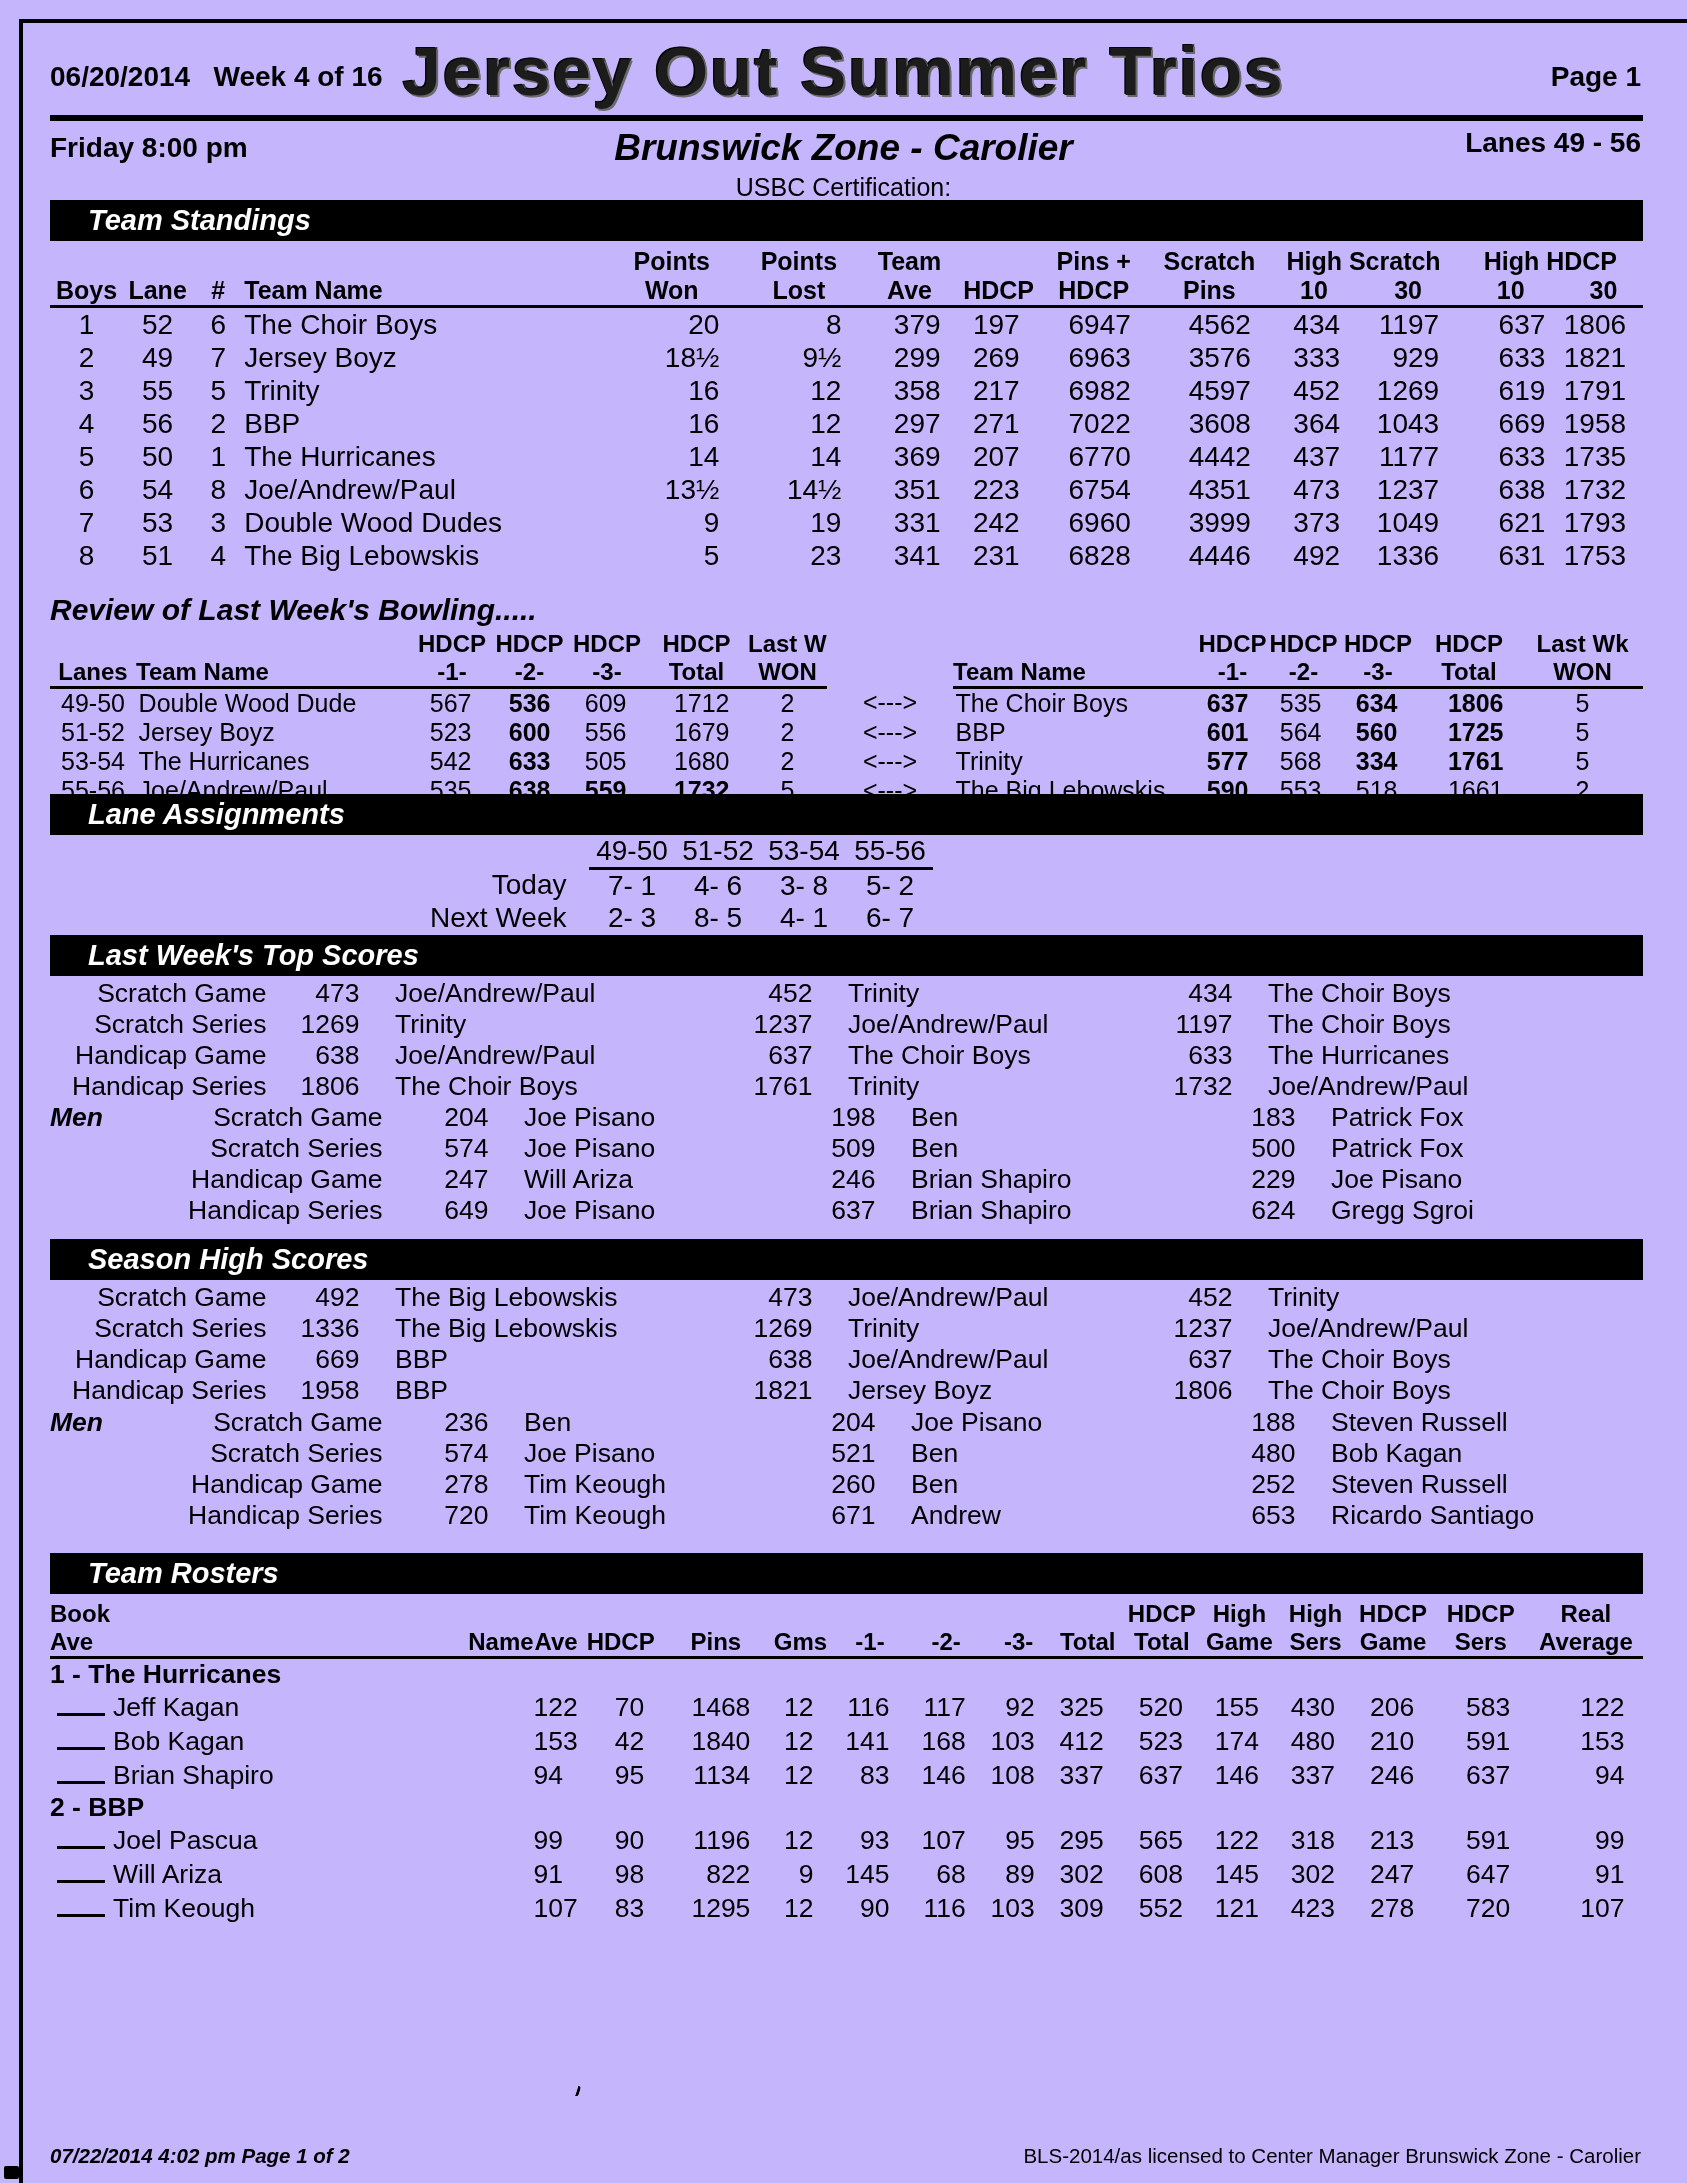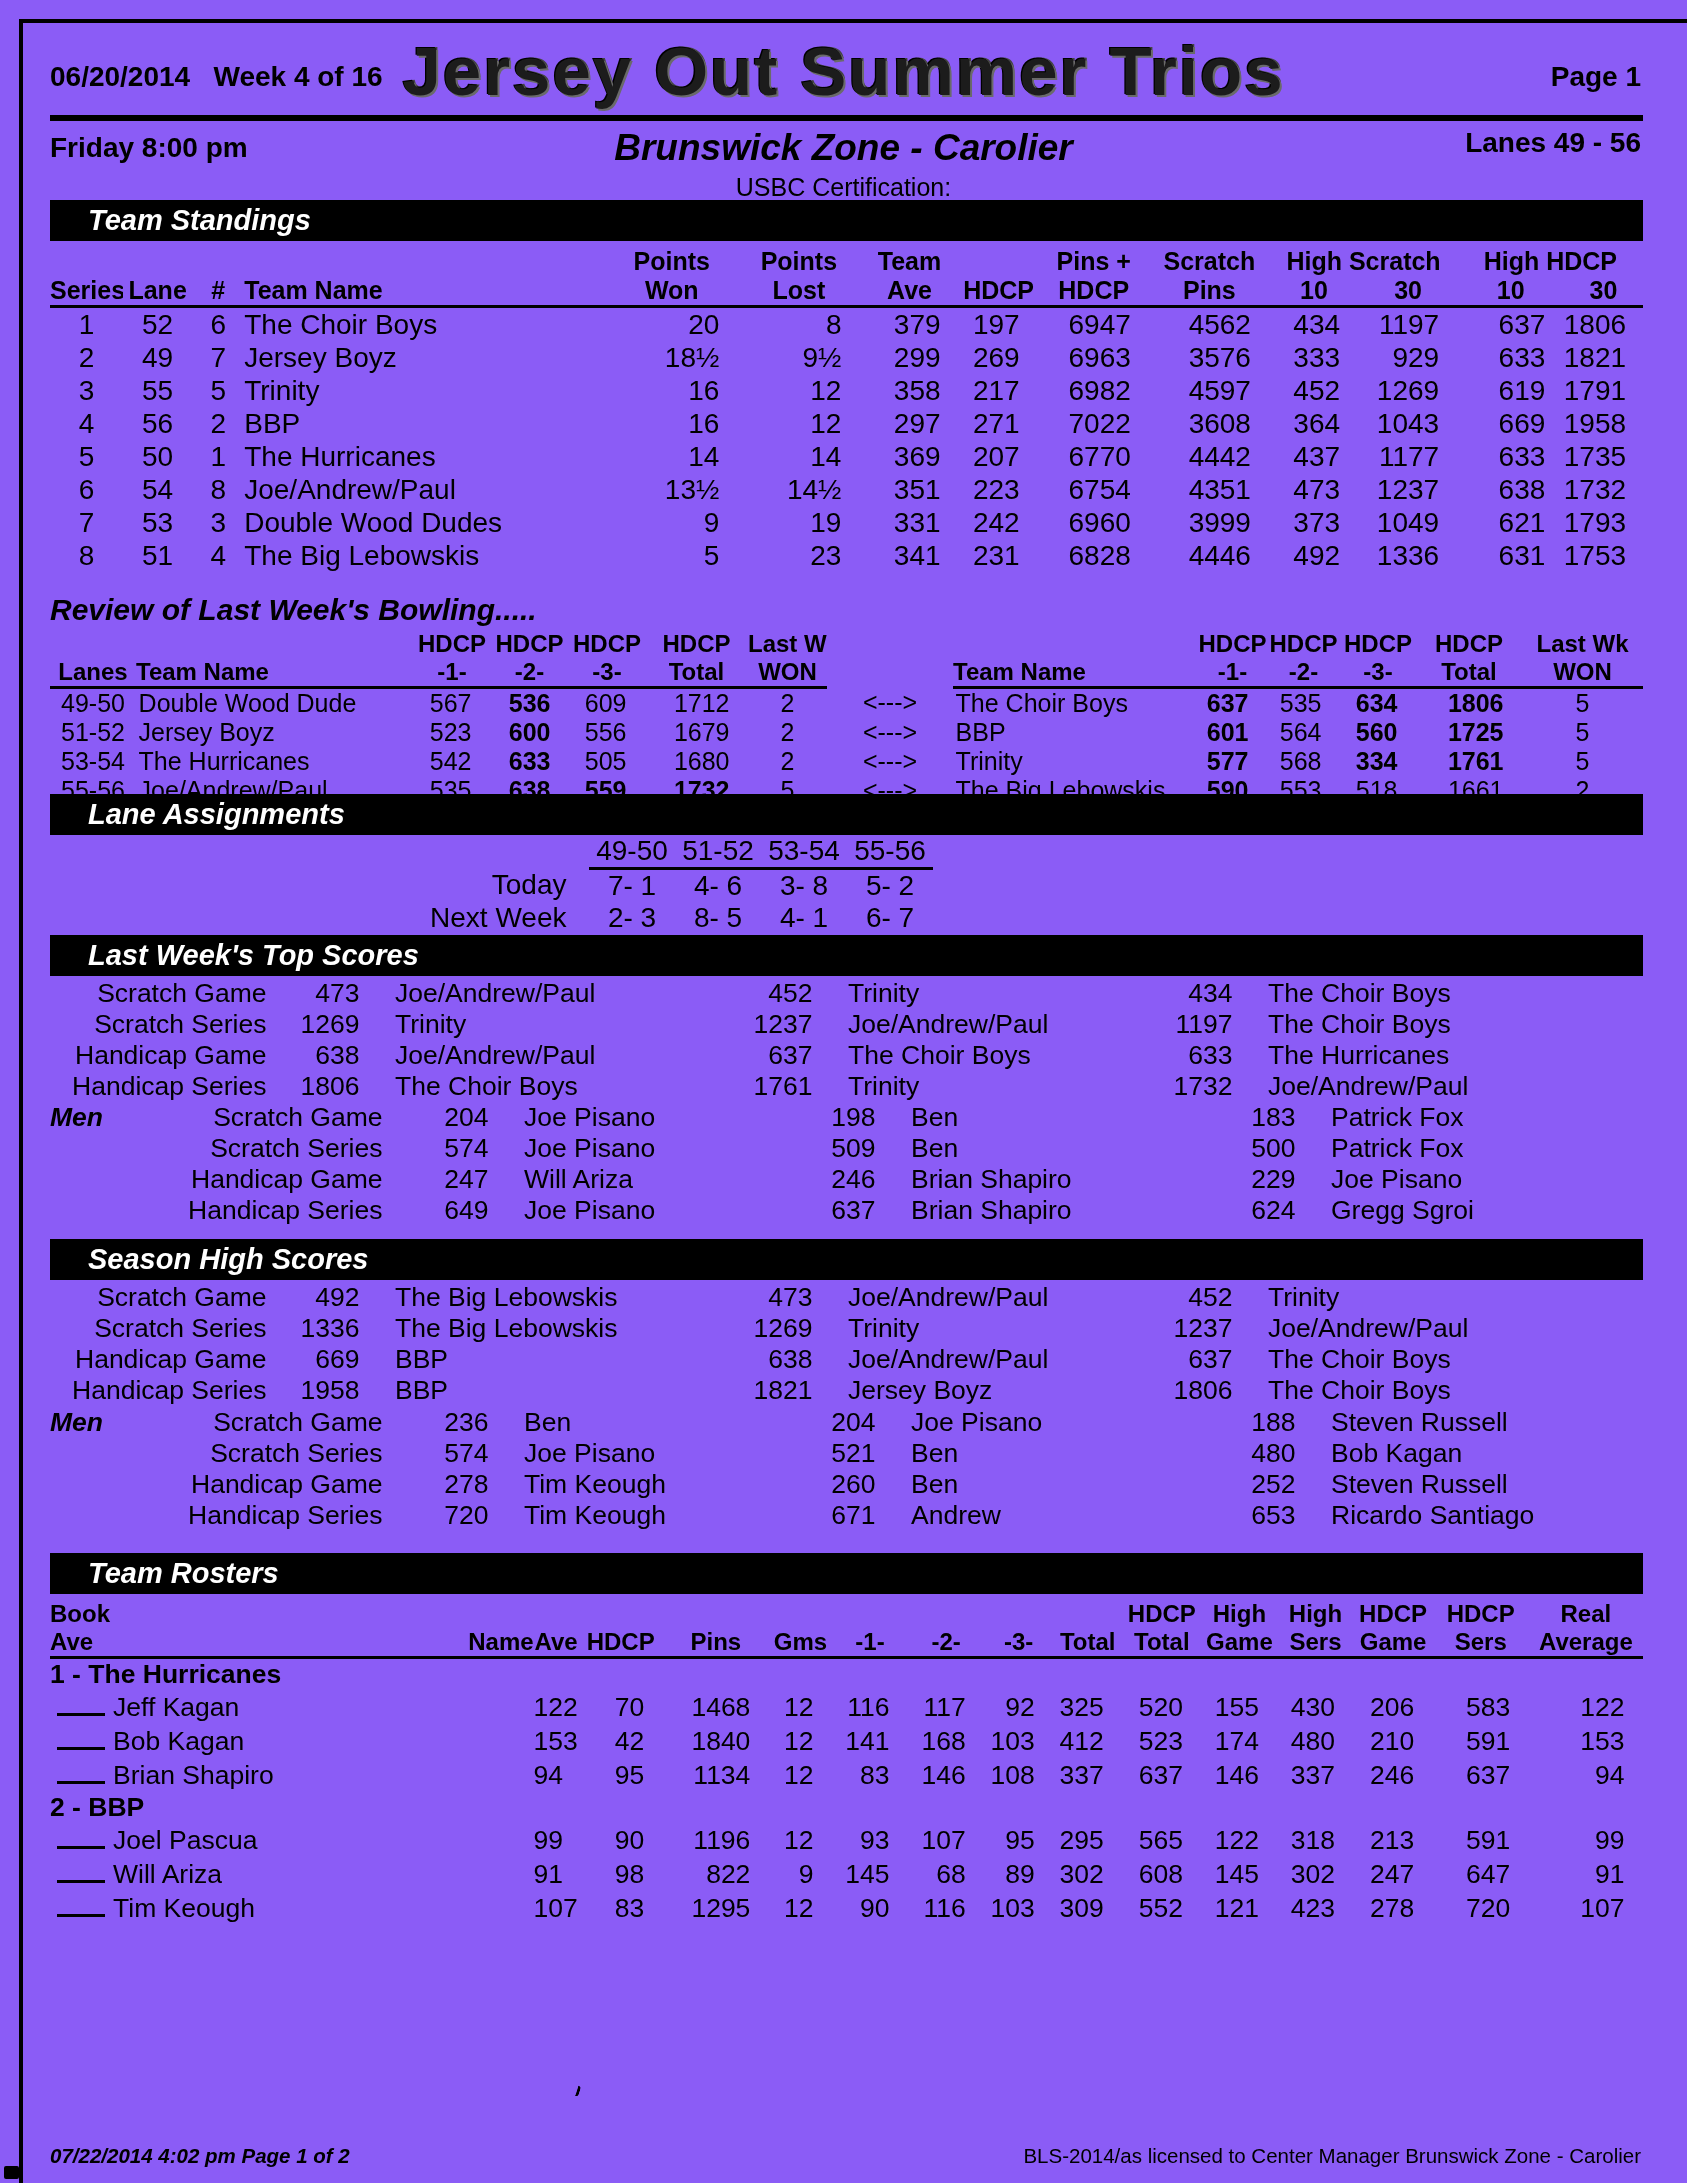--- a/index.html
+++ b/index.html
@@ -3,7 +3,7 @@
 <meta charset="utf-8">
 <style>
   html,body{margin:0;padding:0;background:#fff;}
-  .page{position:relative;width:1687px;height:2183px;background:#8b5cf6;color:#000;
+  .page{position:relative;width:1687px;height:2183px;background:#c4b5fd;color:#000;
         font-family:"Liberation Sans","DejaVu Sans",sans-serif;overflow:hidden;}
   .abs{position:absolute;}
 

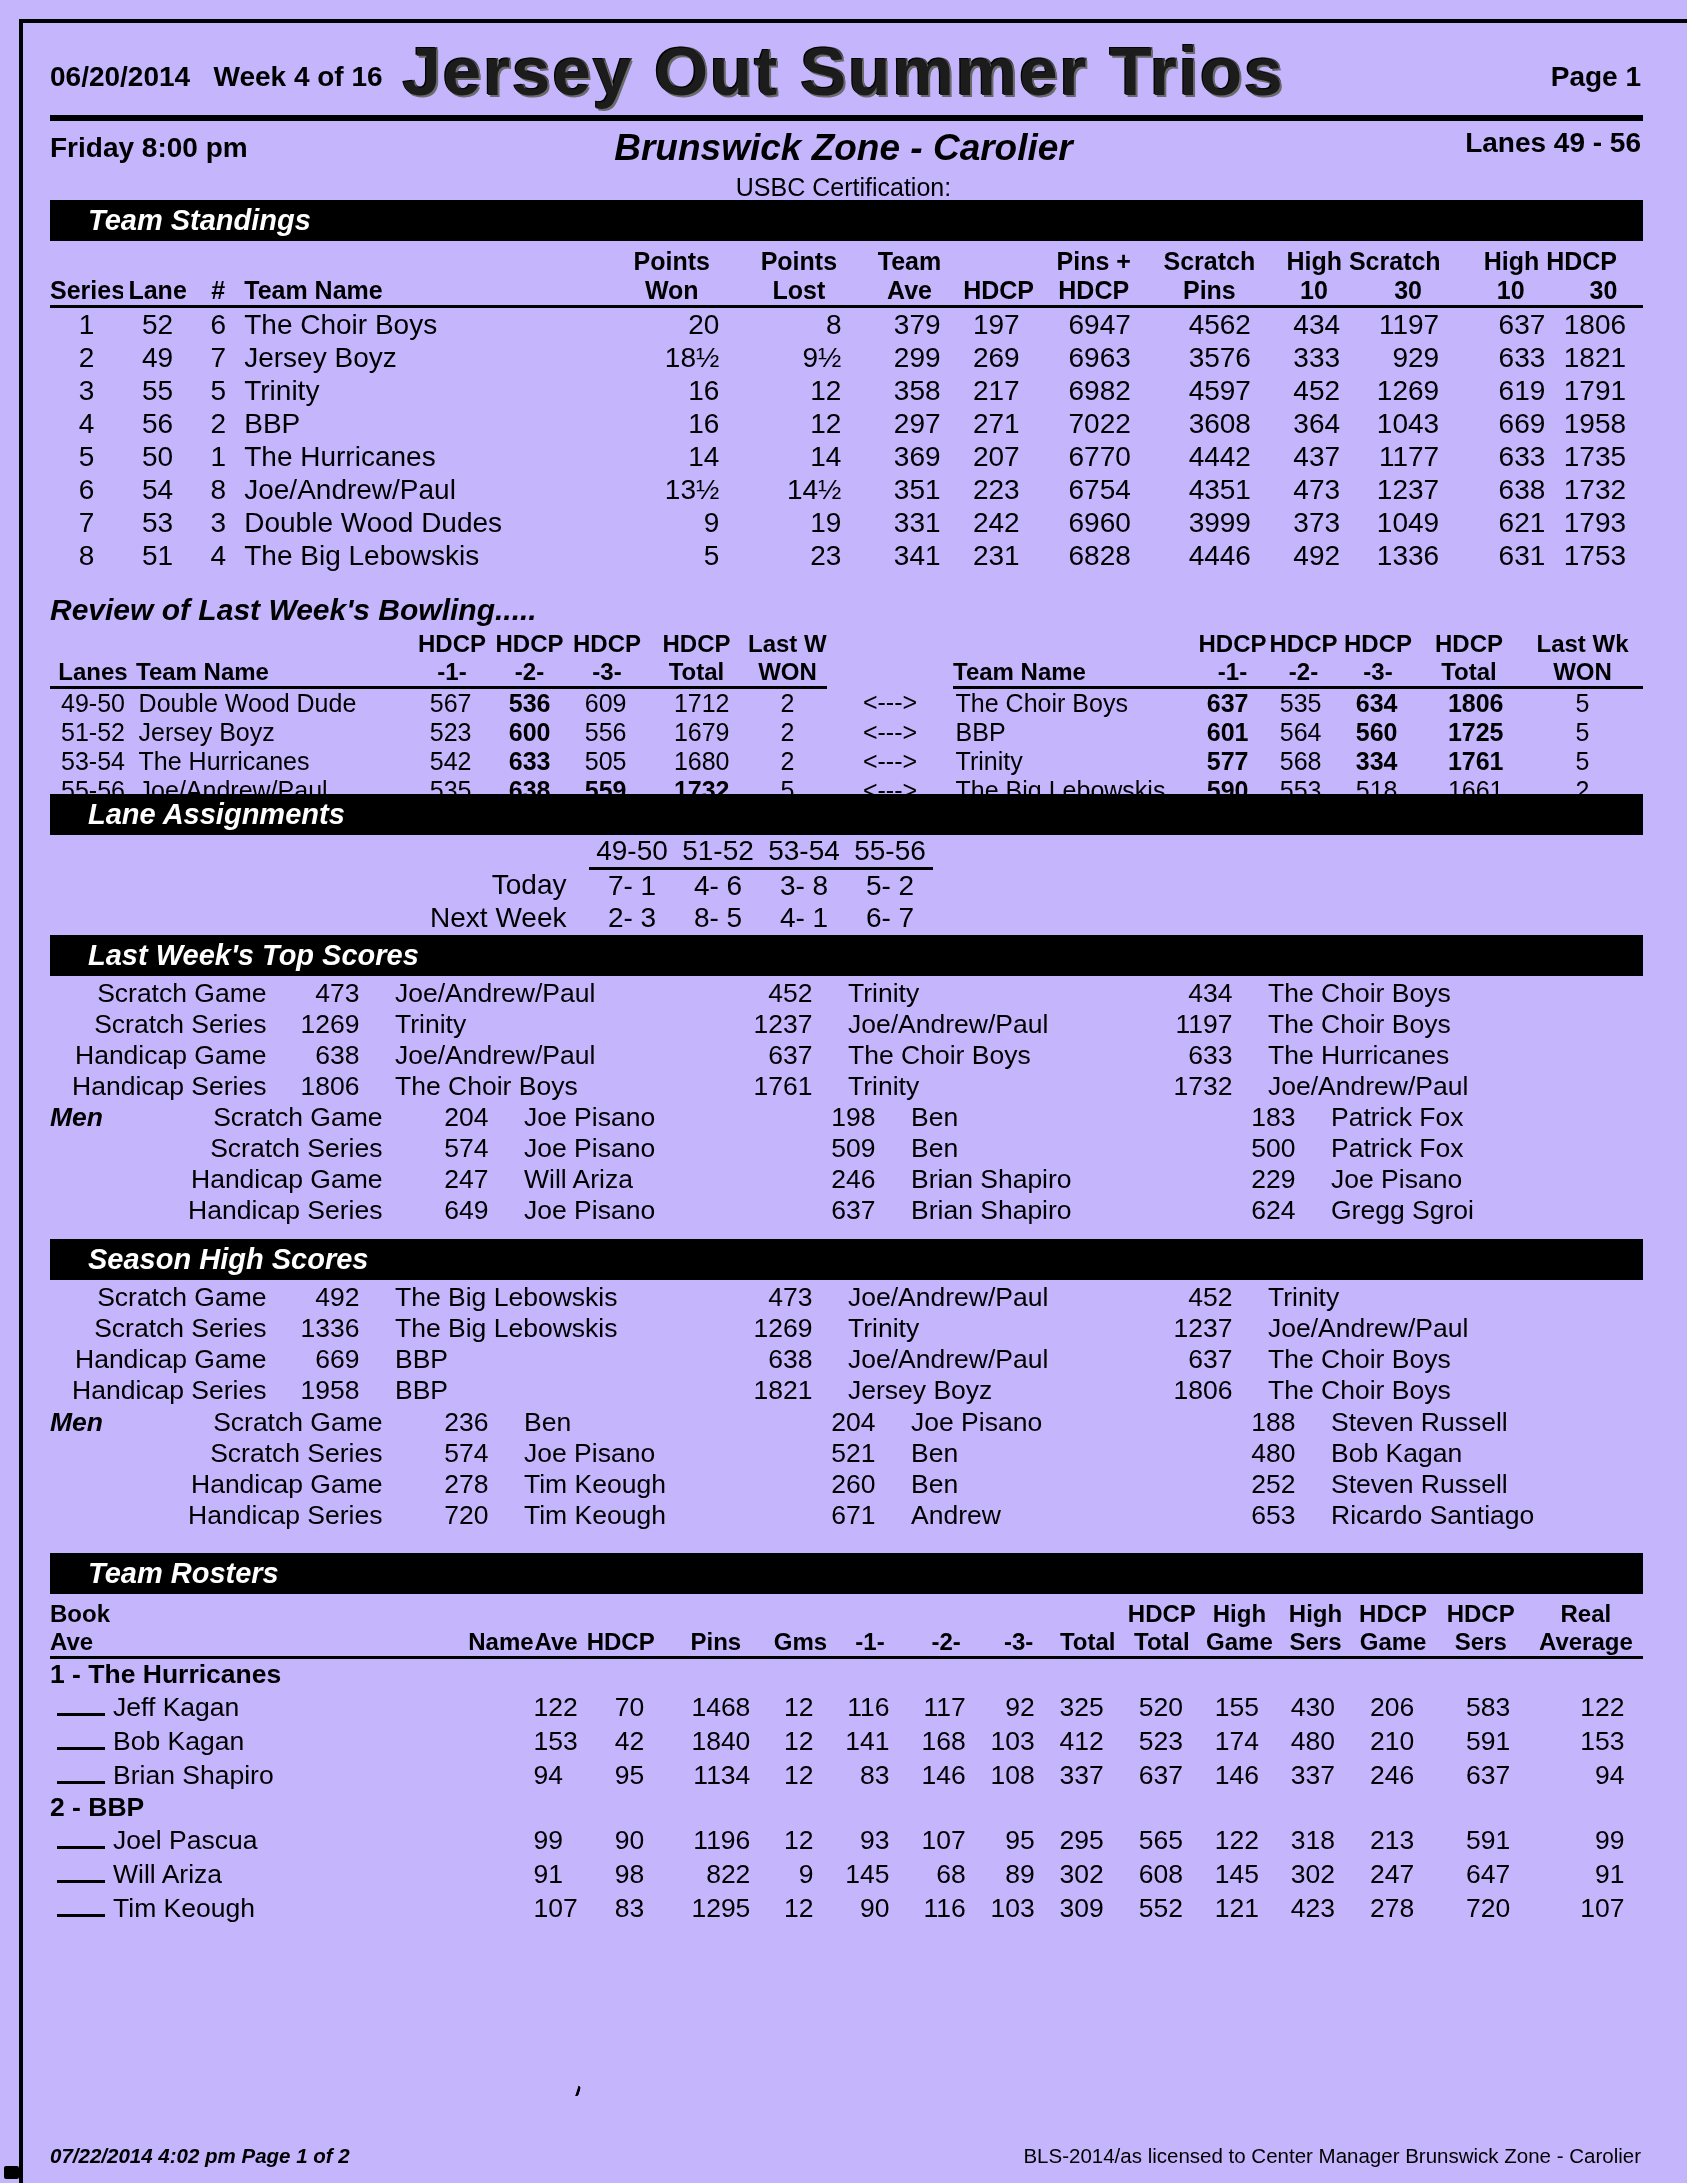--- a/index.html
+++ b/index.html
@@ -126,7 +126,7 @@
         <th colspan="2">High HDCP</th>
       </tr>
       <tr>
-        <th class="u">Series</th>
+        <th class="u">Boys</th>
           <th class="u">Lane</th>
         <th class="u">#</th>
           <th class="u" style="text-align:left">Team Name</th>

